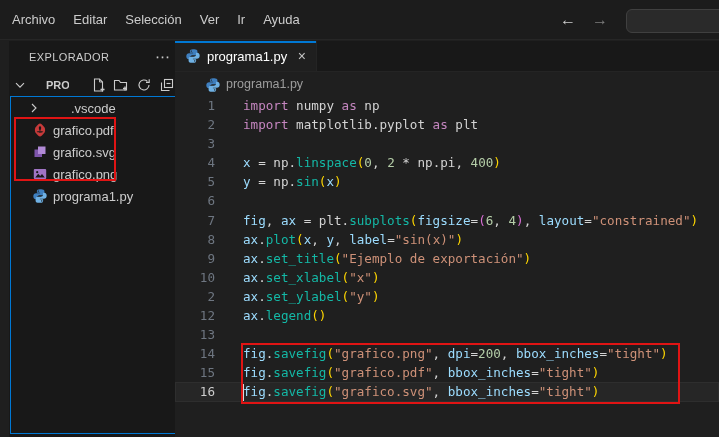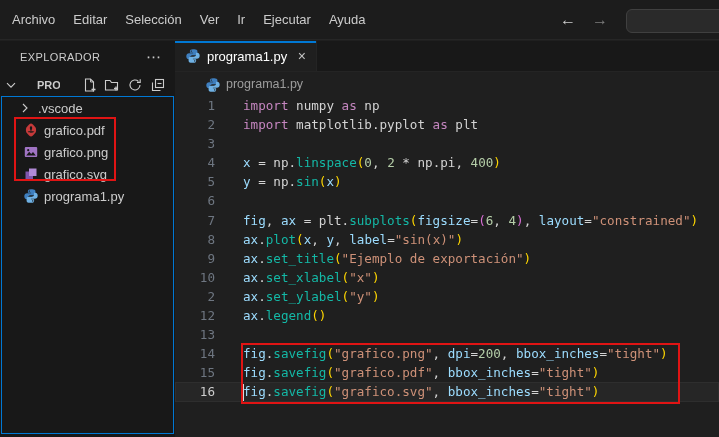--- a/index.html
+++ b/index.html
@@ -131,7 +131,6 @@
       <span class="menu-item">Selección</span>
       <span class="menu-item">Ver</span>
       <span class="menu-item">Ir</span>
-      <span class="menu-item">Ejecutar</span>
       <span class="menu-item">Ayuda</span>
     </div>
   <div class="nav-arrows">

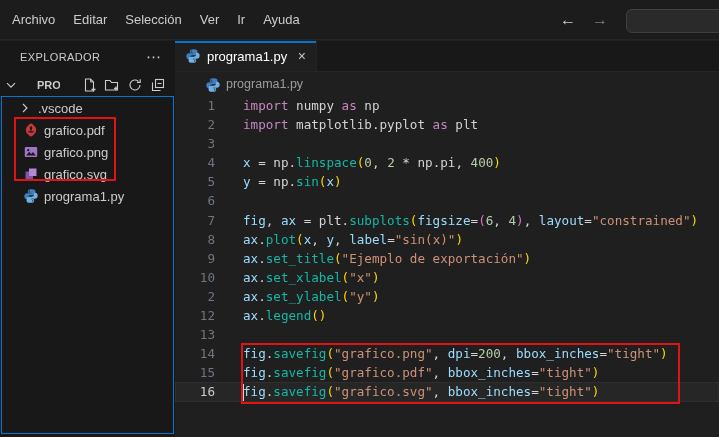--- a/index.html
+++ b/index.html
@@ -35,7 +35,7 @@
 
   
   .sidebar {
-    position:absolute; top:41px; left:0; width:175px; bottom:0;
+    position:absolute; top:41px; left:9px; width:175px; bottom:0;
     background:#181818;
   }
   .explorer-header {

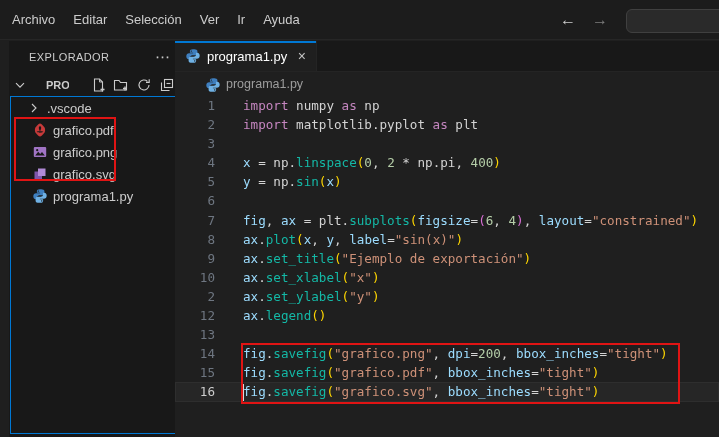--- a/index.html
+++ b/index.html
@@ -60,7 +60,7 @@
     border:1px solid #0078d4; background:#181818; overflow:hidden;
   }
   .tree-row { height:22px; display:flex; align-items:center; padding-left:21px; }
-  .tree-row.folder { padding-left:15px; }
+  .tree-row.folder { padding-left:15px;gap:24px; }
   .tree-icon { width:16px; height:16px; flex:0 0 16px; display:flex; align-items:center; justify-content:center; }
   .tree-label { font-size:13px; color:#cccccc; margin-left:5px; white-space:nowrap; }
 

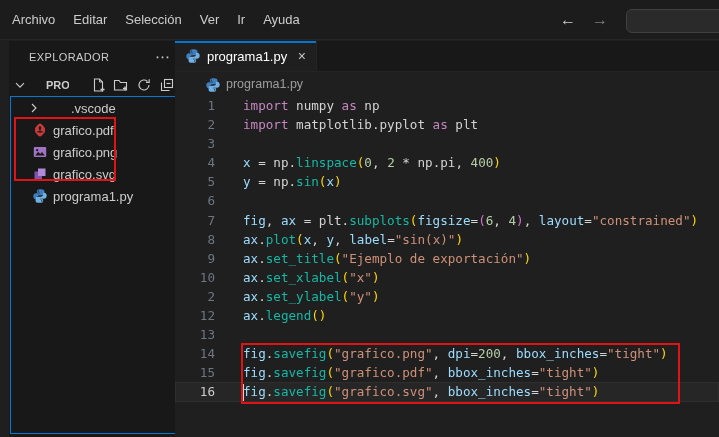--- a/index.html
+++ b/index.html
@@ -201,21 +201,21 @@
       <div class="tree-row">
         <span class="tree-icon">
           <svg width="16" height="16" viewBox="0 0 16 16">
+            <rect x="2.5" y="5.5" width="7.5" height="7.5" fill="#7e55ab"></rect>
+            <rect x="6" y="2.5" width="7.5" height="7.5" fill="#b18ad6"></rect>
+          </svg>
+        </span>
+        <span class="tree-label">grafico.svg</span>
+      </div>
+      <div class="tree-row">
+        <span class="tree-icon">
+          <svg width="16" height="16" viewBox="0 0 16 16">
             <rect x="1.8" y="3" width="12.4" height="10" rx="1" fill="#a074c4"></rect>
             <circle cx="5.2" cy="6.2" r="1.1" fill="#181818"></circle>
             <path d="M3.2 11.6l3-3.8 2 2.3 1.8-2 2.8 3.5z" fill="#181818"></path>
           </svg>
         </span>
         <span class="tree-label">grafico.png</span>
-      </div>
-      <div class="tree-row">
-        <span class="tree-icon">
-          <svg width="16" height="16" viewBox="0 0 16 16">
-            <rect x="2.5" y="5.5" width="7.5" height="7.5" fill="#7e55ab"></rect>
-            <rect x="6" y="2.5" width="7.5" height="7.5" fill="#b18ad6"></rect>
-          </svg>
-        </span>
-        <span class="tree-label">grafico.svg</span>
       </div>
       <div class="tree-row">
         <span class="tree-icon">

